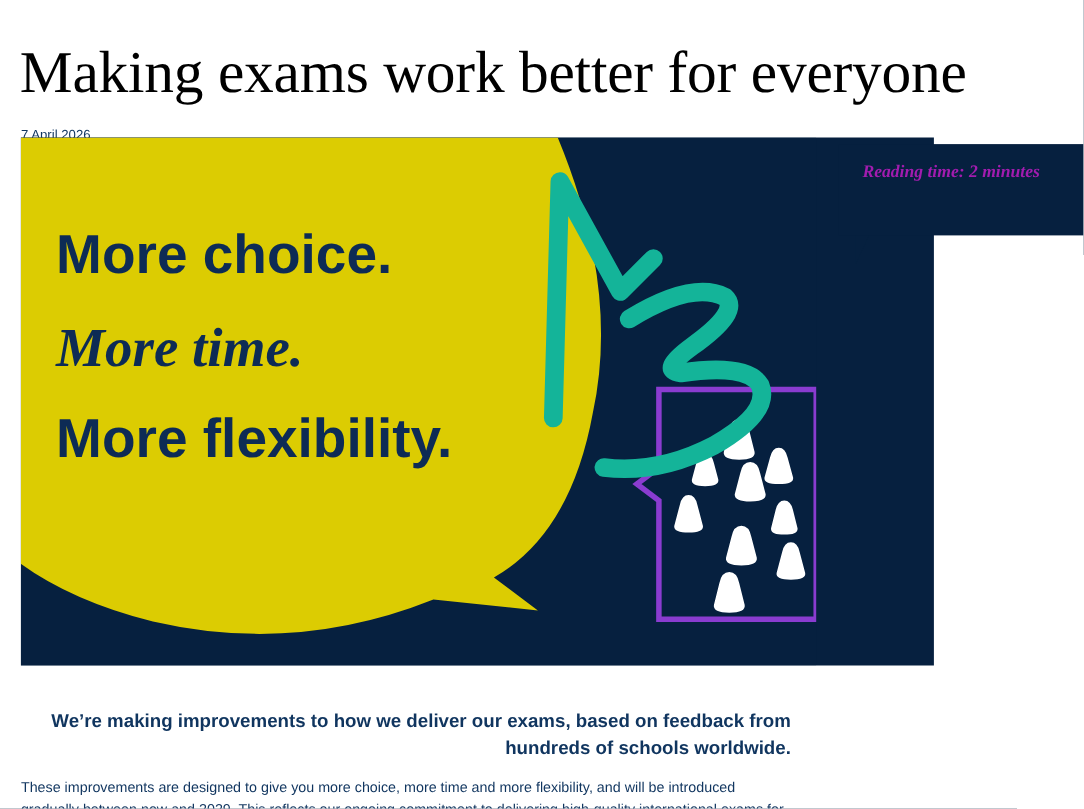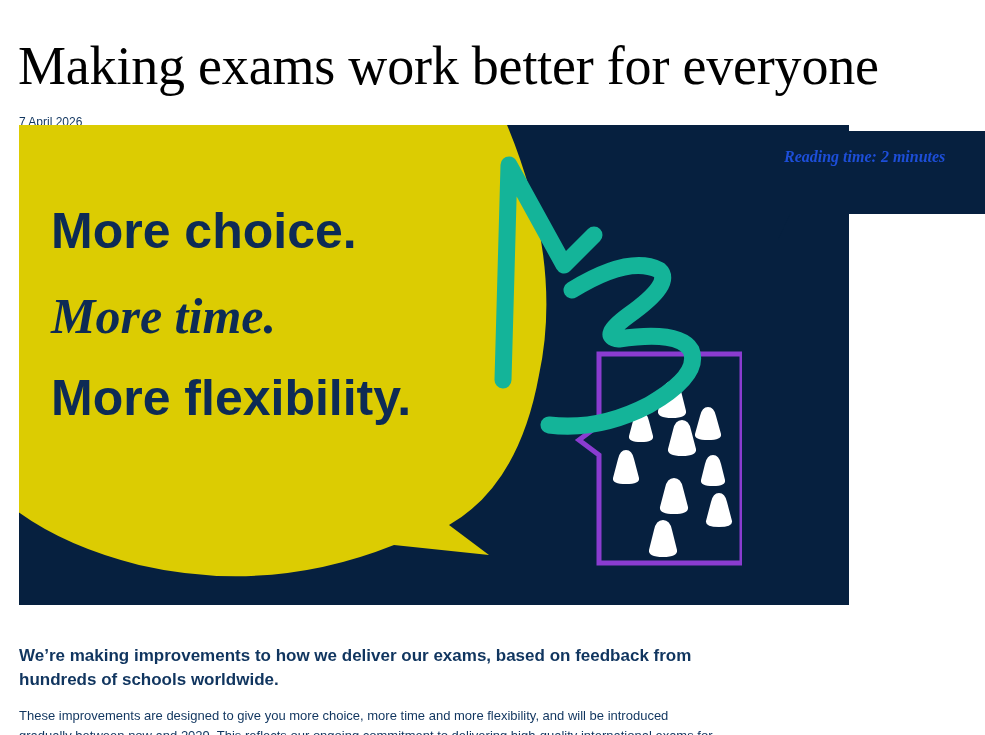--- a/index.html
+++ b/index.html
@@ -98,7 +98,7 @@
     font-weight: 700;
     font-size: 16px;
     line-height: 21px;
-    color: #1d4ed8;
+    color: #a21caf;
   }
   .reading-time-tail {
     position: absolute;

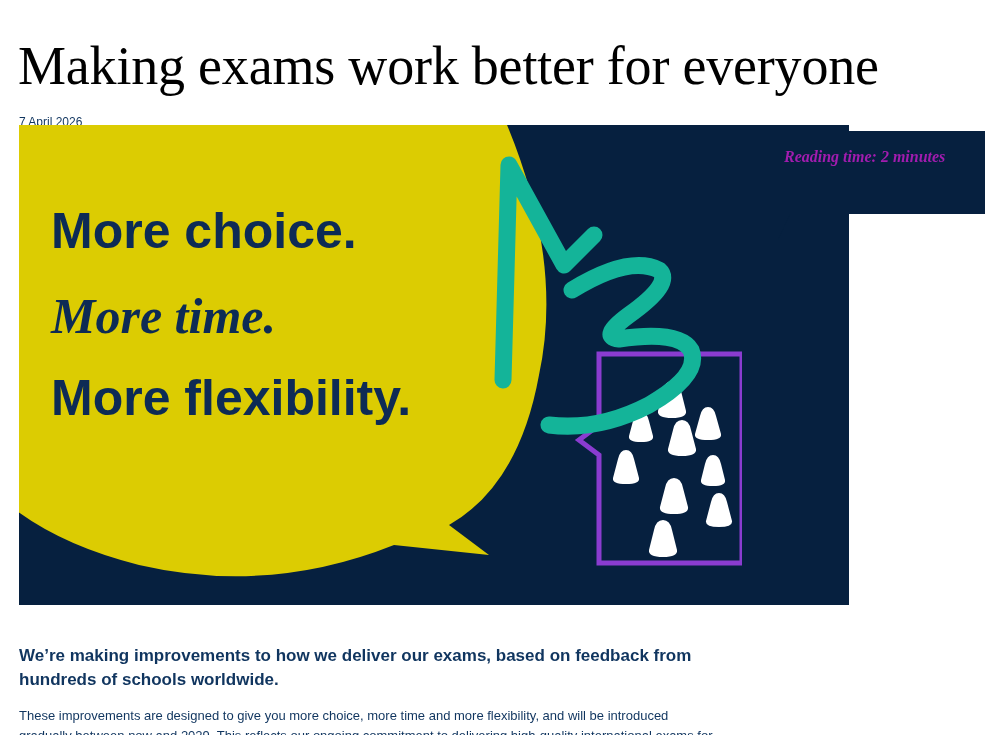--- a/index.html
+++ b/index.html
@@ -126,6 +126,7 @@
     line-height: 24px;
     color: #10355f;
     margin: 0 0 14px 0;
+    text-align: right;
   }
   .body-paragraph {
     font-family: "Liberation Sans", sans-serif;

